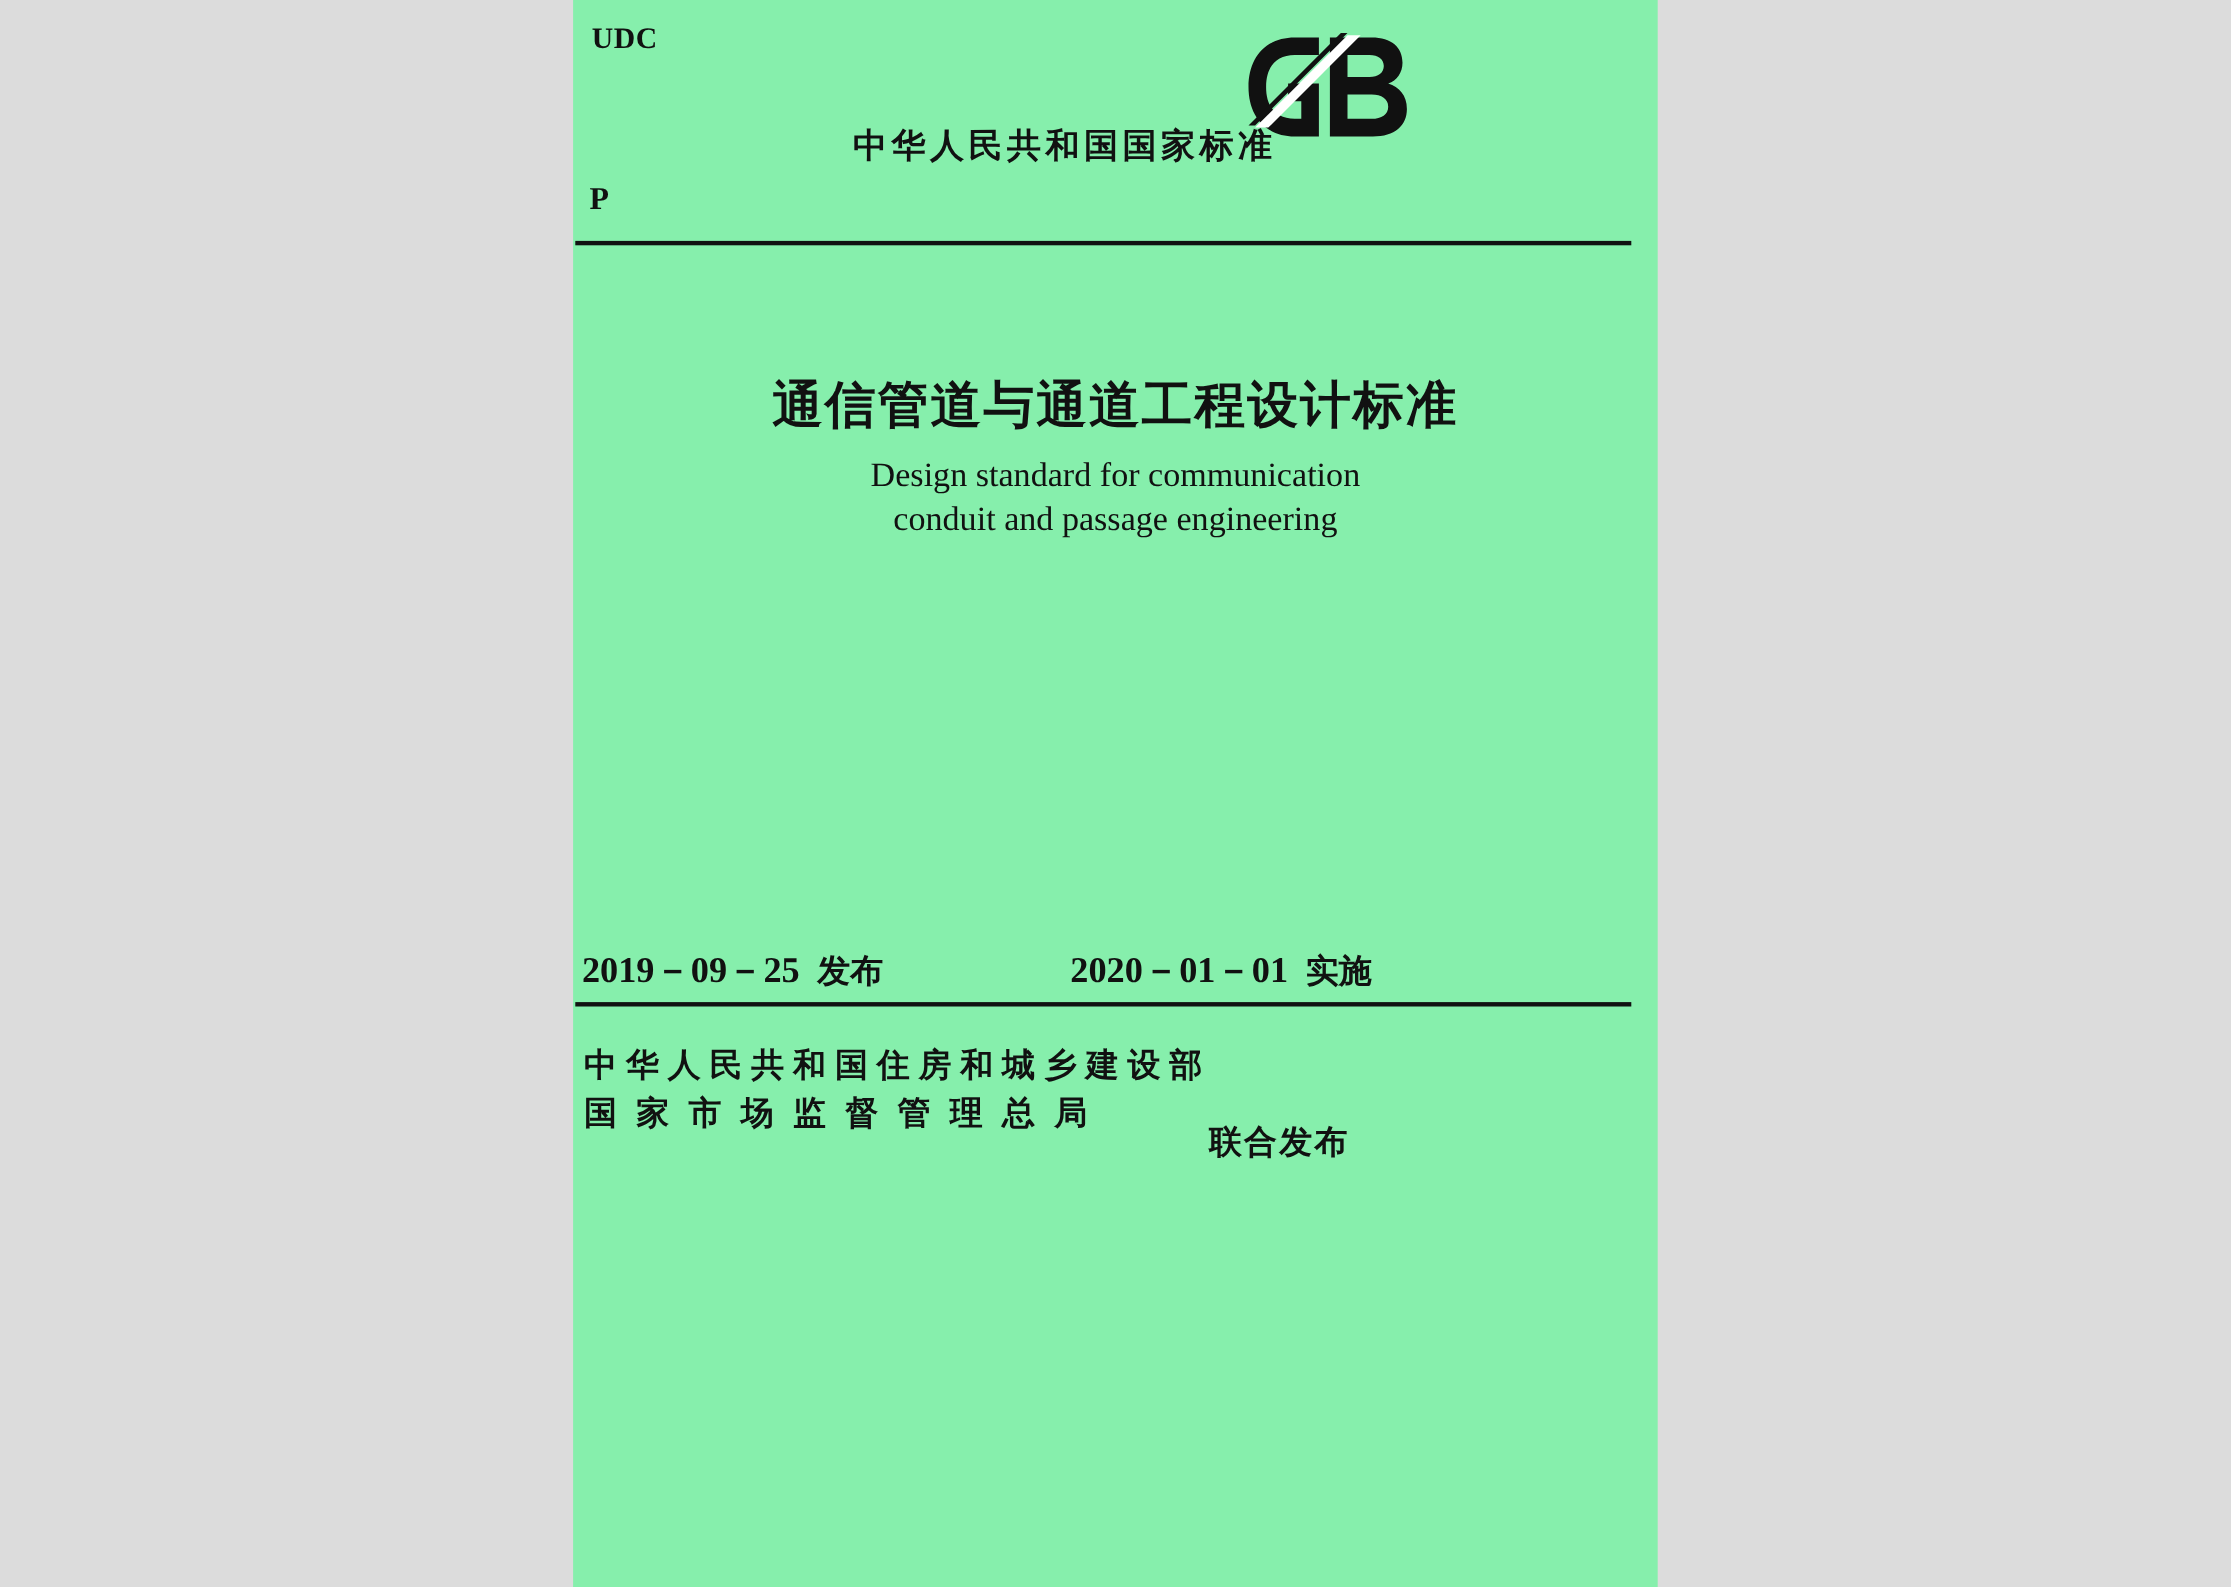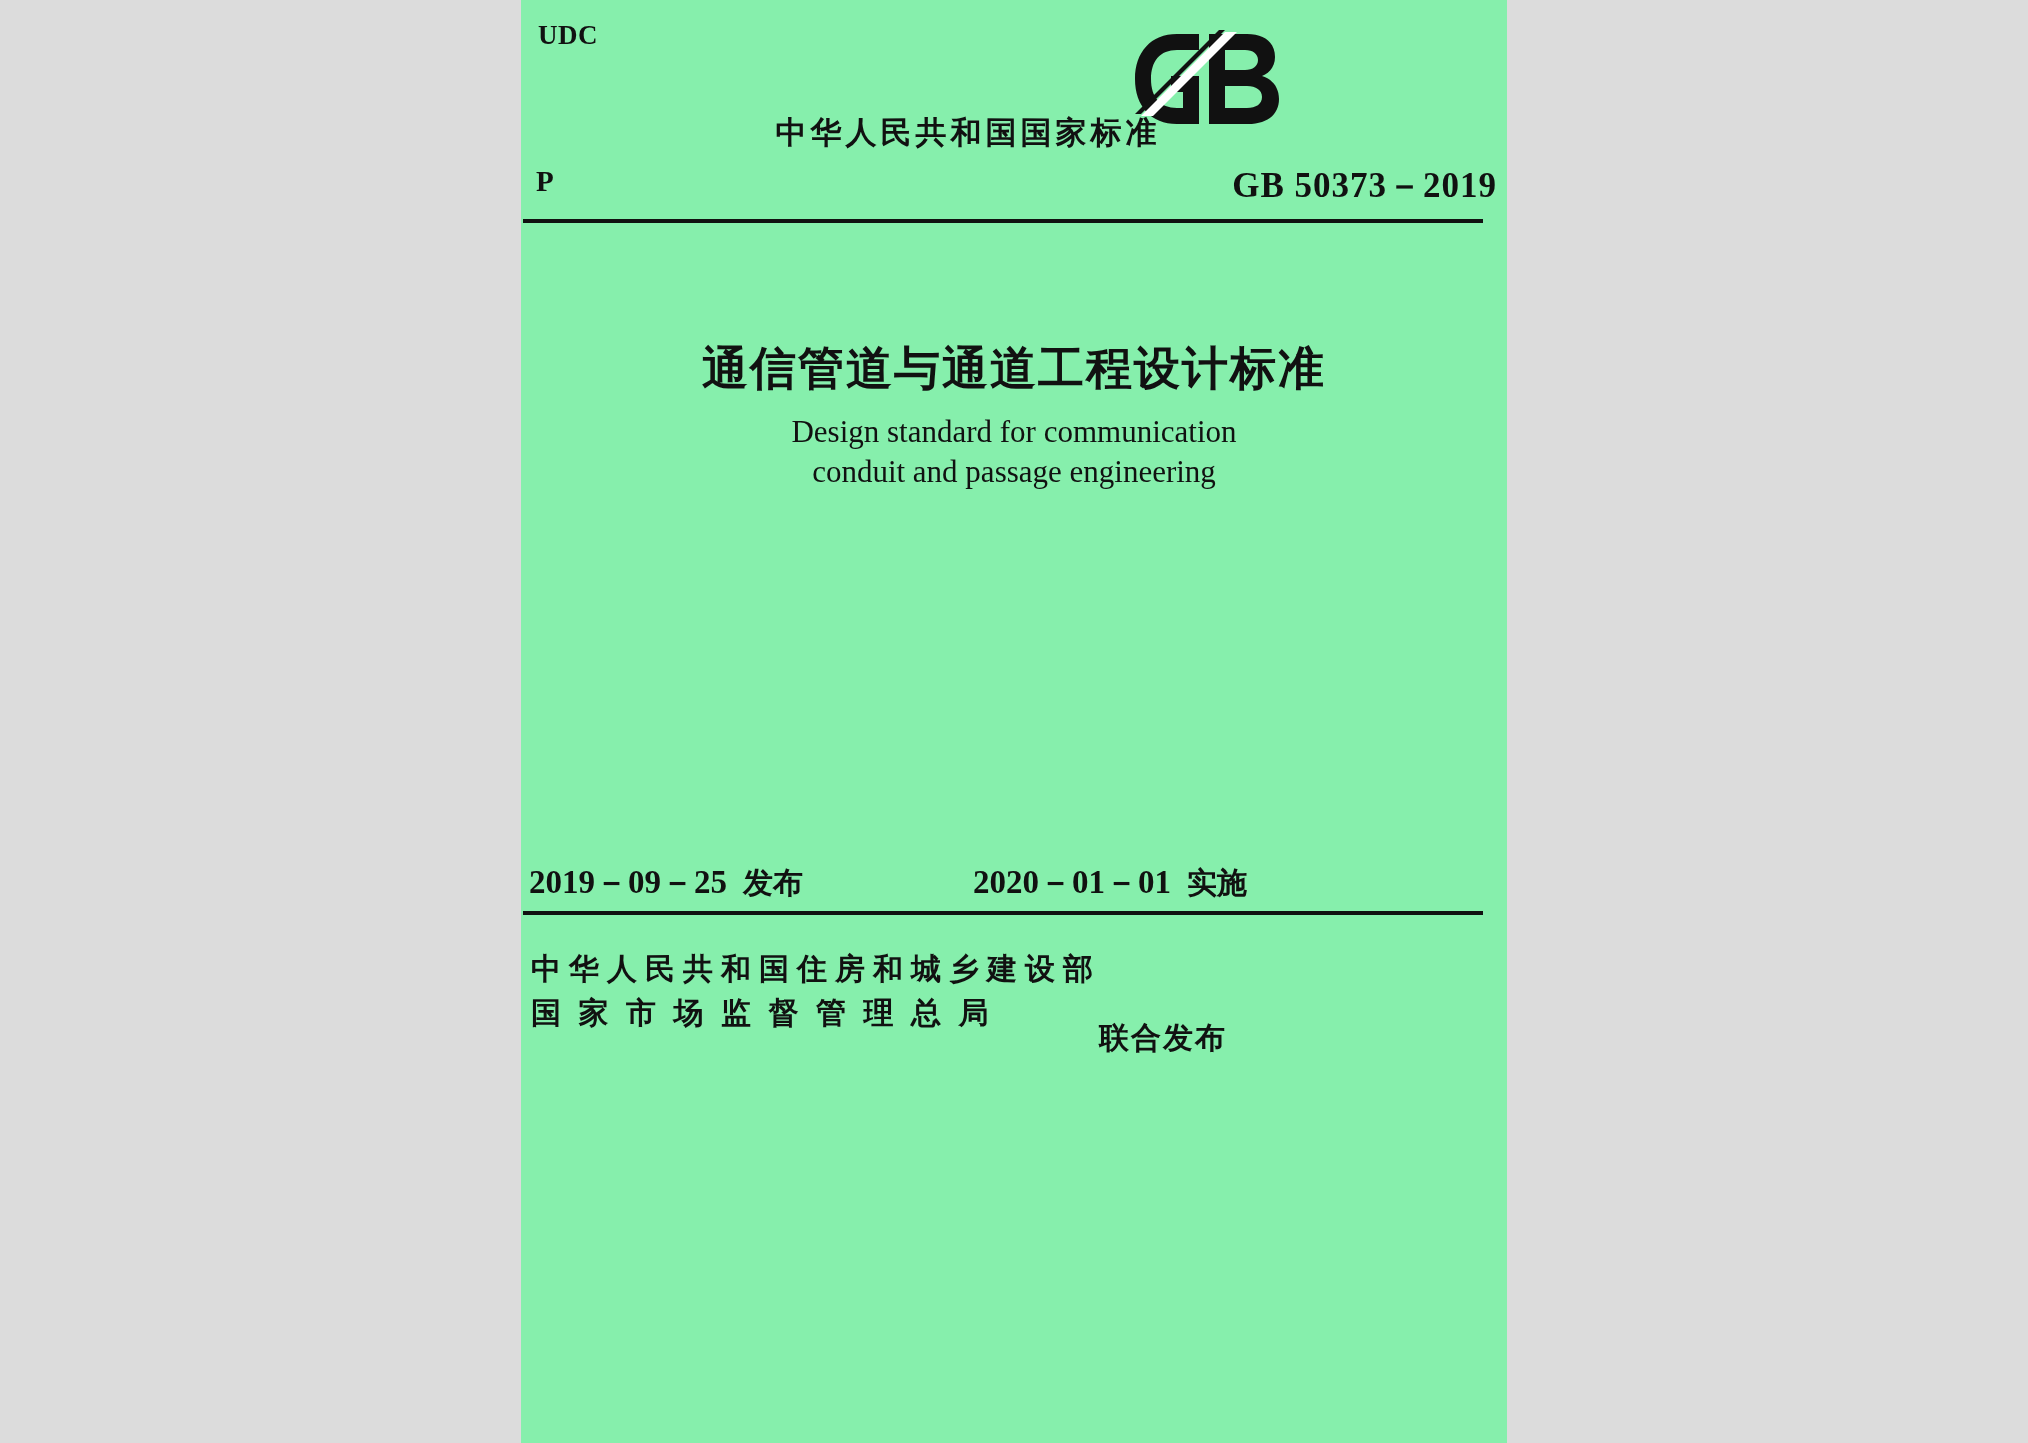--- a/index.html
+++ b/index.html
@@ -224,7 +224,6 @@
       </div>
 
       <div class="p-letter">P</div>
-      <div class="std-code">GB 50373－2019</div>
 
       <div class="rule-top"></div>
 

